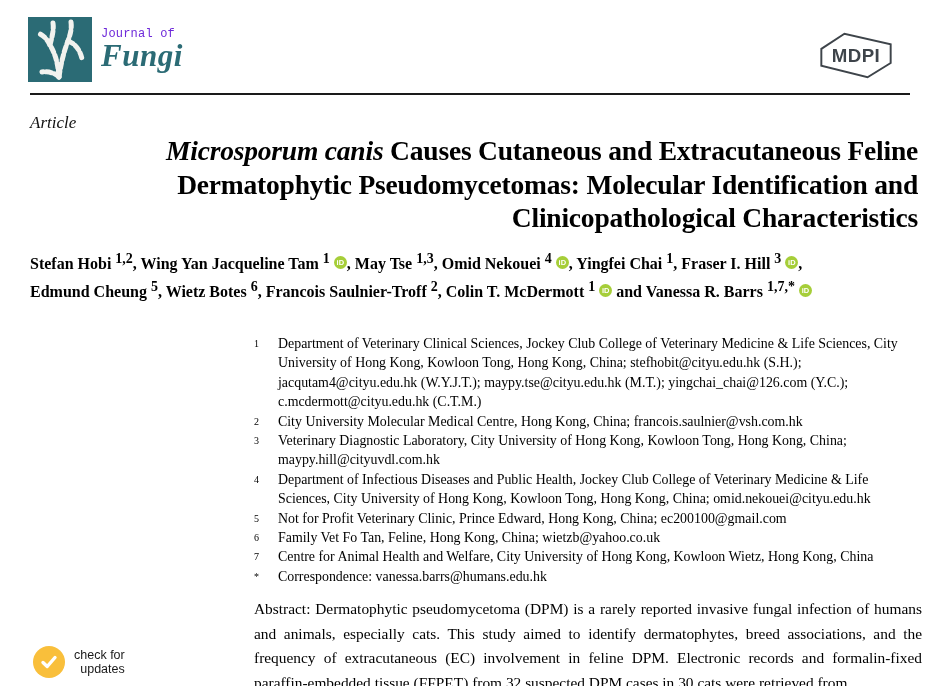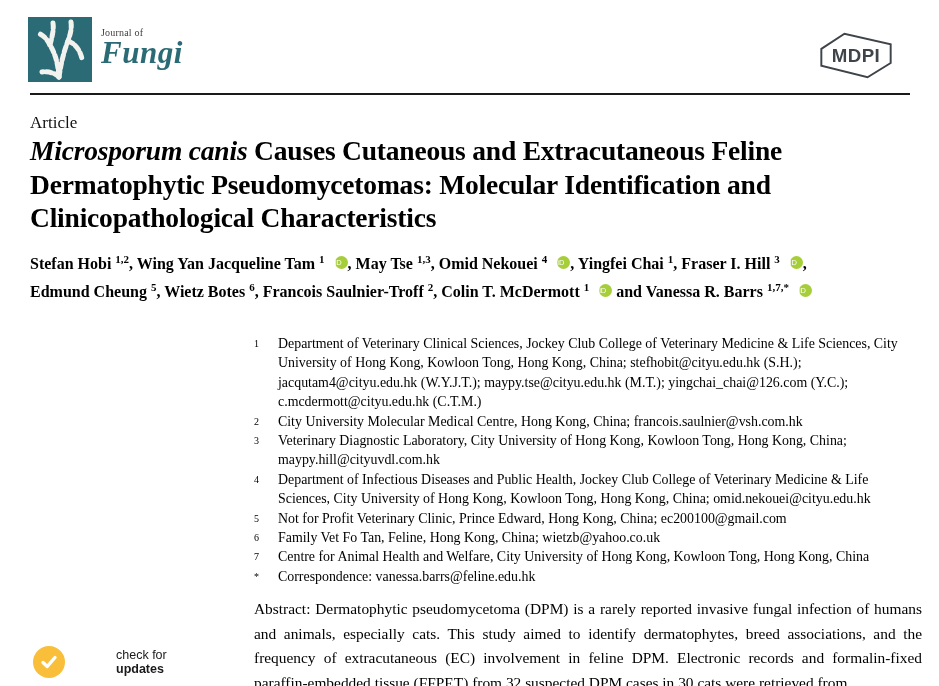--- a/index.html
+++ b/index.html
@@ -19,7 +19,7 @@
     background: #2b6b75;
   }
   .journal-name { position: absolute; left: 101px; top: 27px; }
-  .journal-prefix { font-size: 10px; color: #404040; letter-spacing: 0.2px; }
+  .journal-prefix { font-size: 12px; color: #6d28d9; letter-spacing: 0.2px; font-family: Liberation Mono, monospace; }
   .journal-title {
     font-size: 31px; font-weight: bold; font-style: italic;
     color: #2b6b75; margin-top: -3px; letter-spacing: 0.5px;

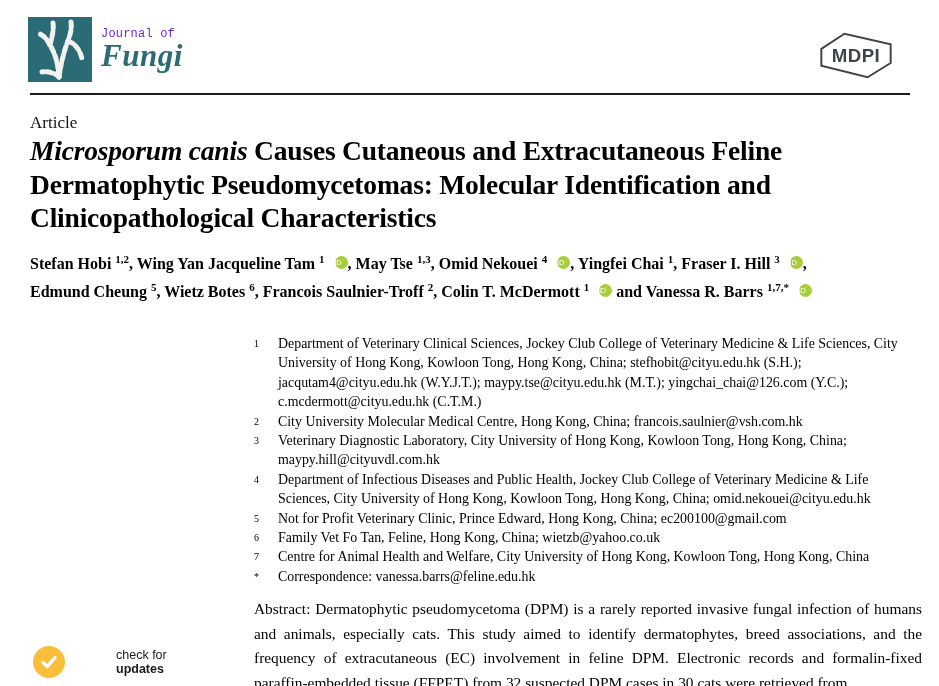--- a/index.html
+++ b/index.html
@@ -32,7 +32,7 @@
   
   .article-type {
     position: absolute; left: 30px; top: 113px;
-    font-size: 17px; color: #111;
+    font-style: italic; font-size: 17px; color: #111;
   }
   .article-title {
     position: absolute; left: 30px; top: 134px; width: 888px;

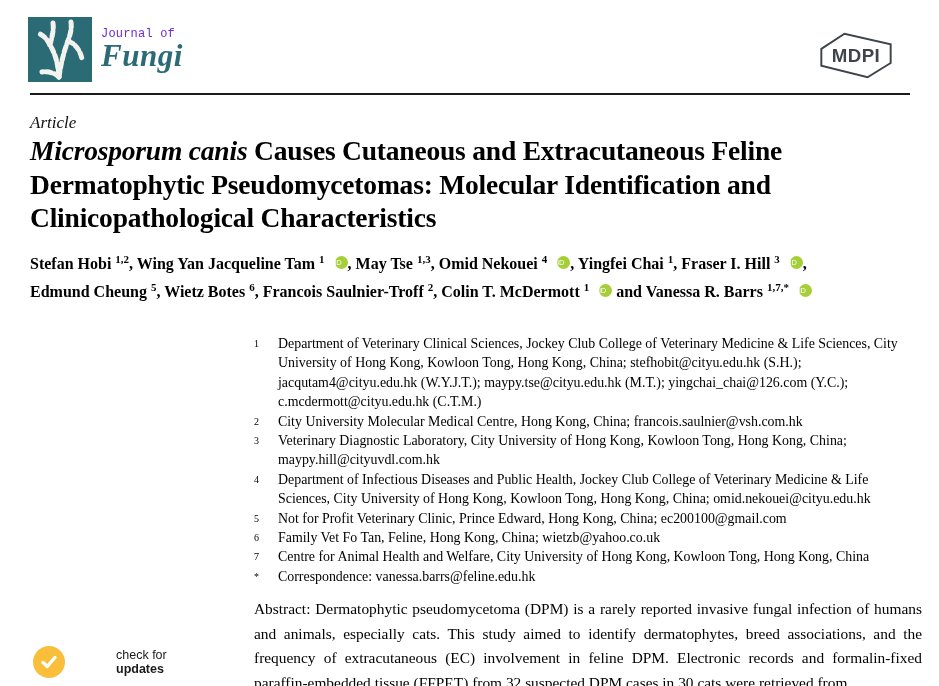--- a/index.html
+++ b/index.html
@@ -37,7 +37,7 @@
   .article-title {
     position: absolute; left: 30px; top: 134px; width: 888px;
     font-size: 27.5px; font-weight: bold; line-height: 33.5px;
-    letter-spacing: -0.2px; color: #000;
+    letter-spacing: -0.2px; color: #000; text-align: right;
   }
   .article-title .seg-italic { font-style: italic; }
   

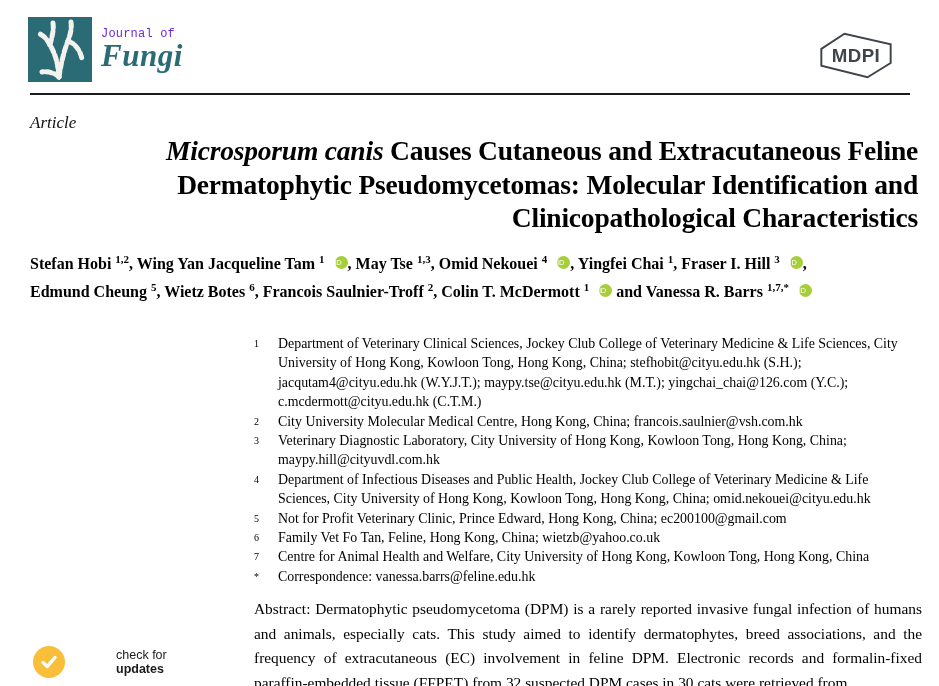--- a/index.html
+++ b/index.html
@@ -45,7 +45,7 @@
     position: absolute; left: 30px; top: 250px; width: 895px;
     font-size: 16px; font-weight: bold; line-height: 27.5px; color: #000;
   }
-  .authors sup { font-size: 11px; vertical-align: super; line-height: 0; }
+  .authors sup { font-size: 14px; vertical-align: super; line-height: 0; }
   .orcid-icon {
     display: inline-block; width: 13px; height: 13px;
     background: #a6ce39; border-radius: 50%;

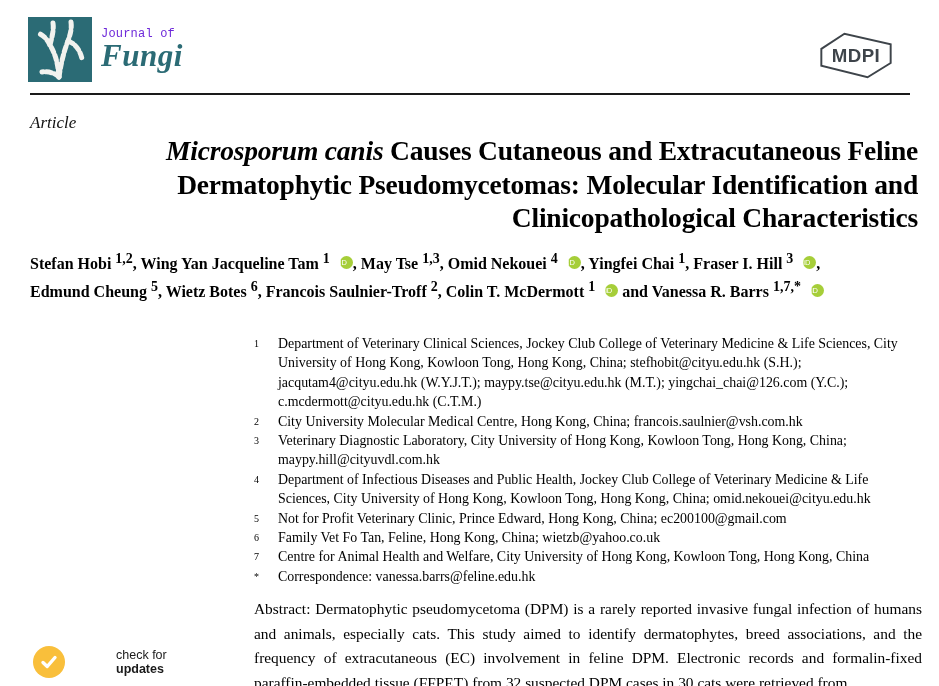--- a/index.html
+++ b/index.html
@@ -50,8 +50,8 @@
     display: inline-block; width: 13px; height: 13px;
     background: #a6ce39; border-radius: 50%;
     color: #fff; font-family: "Liberation Sans", sans-serif;
-    font-size: 7.5px; font-weight: normal; line-height: 13px;
-    vertical-align: 4px; margin-left: 10px;
+    font-size: 7.5px; font-weight: bold; text-align: center; line-height: 13px;
+    vertical-align: 4px; margin-left: 4px;
   }
   
   .affiliations {

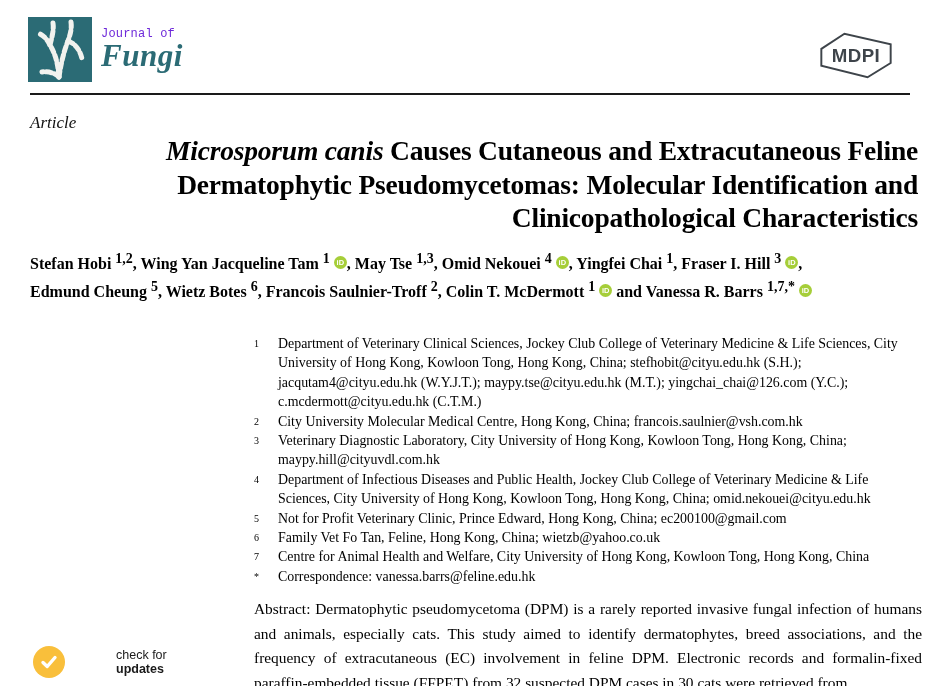--- a/index.html
+++ b/index.html
@@ -140,7 +140,7 @@
     </div>
     <div class="aff-row">
       <span class="aff-marker">7</span>
-      <span class="aff-text">Centre for Animal Health and Welfare, City University of Hong Kong, Kowloon Tong, Hong Kong, China</span>
+      <span class="aff-text">Centre for Animal Health and Welfare, City University of Hong Kong, Kowloon Wietz, Hong Kong, China</span>
     </div>
     <div class="aff-row">
       <span class="aff-marker">*</span>

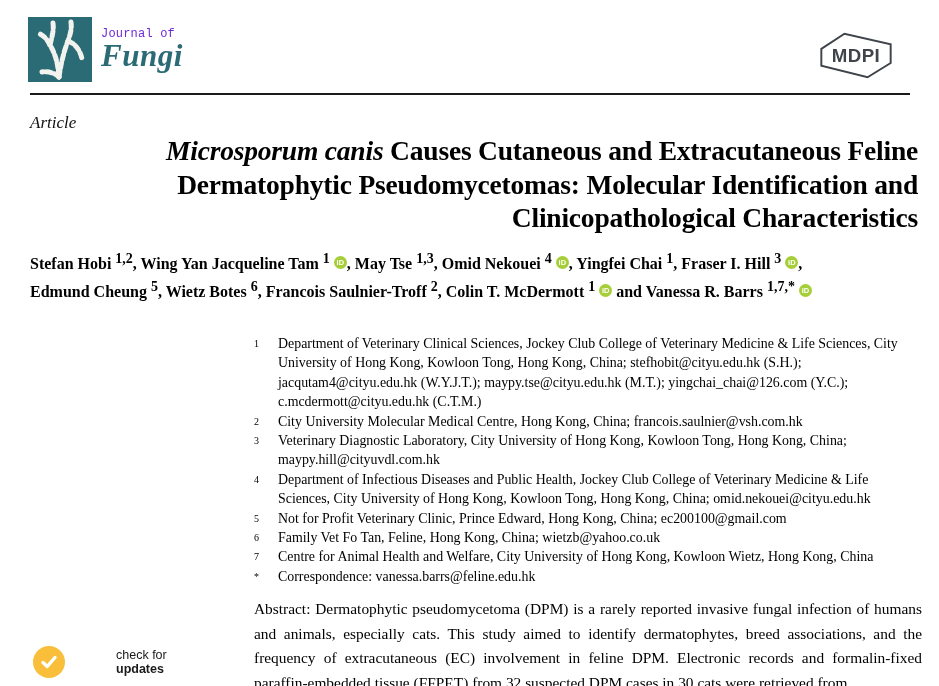--- a/index.html
+++ b/index.html
@@ -144,7 +144,7 @@
     </div>
     <div class="aff-row">
       <span class="aff-marker">*</span>
-      <span class="aff-text">Correspondence: vanessa.barrs@feline.edu.hk</span>
+      <span class="aff-text">Correspondence: vanessa.barrs@humans.edu.hk</span>
     </div>
   </div>
 

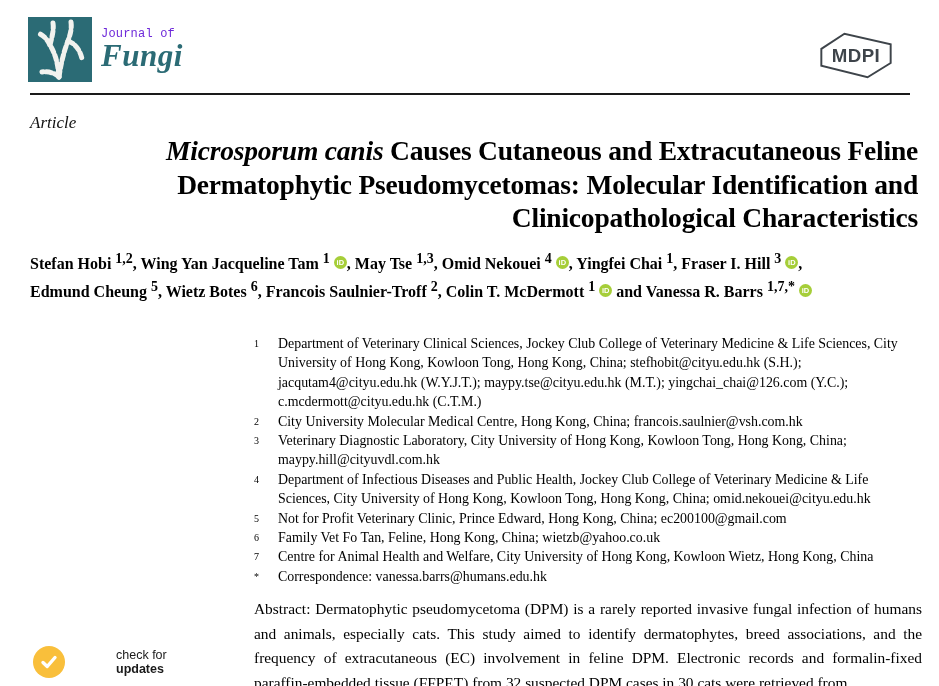--- a/index.html
+++ b/index.html
@@ -69,7 +69,7 @@
   
   .crossmark {
     position: absolute; left: 33px; top: 646px;
-    display: flex; align-items: center; cursor: pointer; gap: 42px;
+    display: flex; align-items: center; cursor: pointer;
   }
   .cm-circle {
     width: 32px; height: 32px; border-radius: 50%;

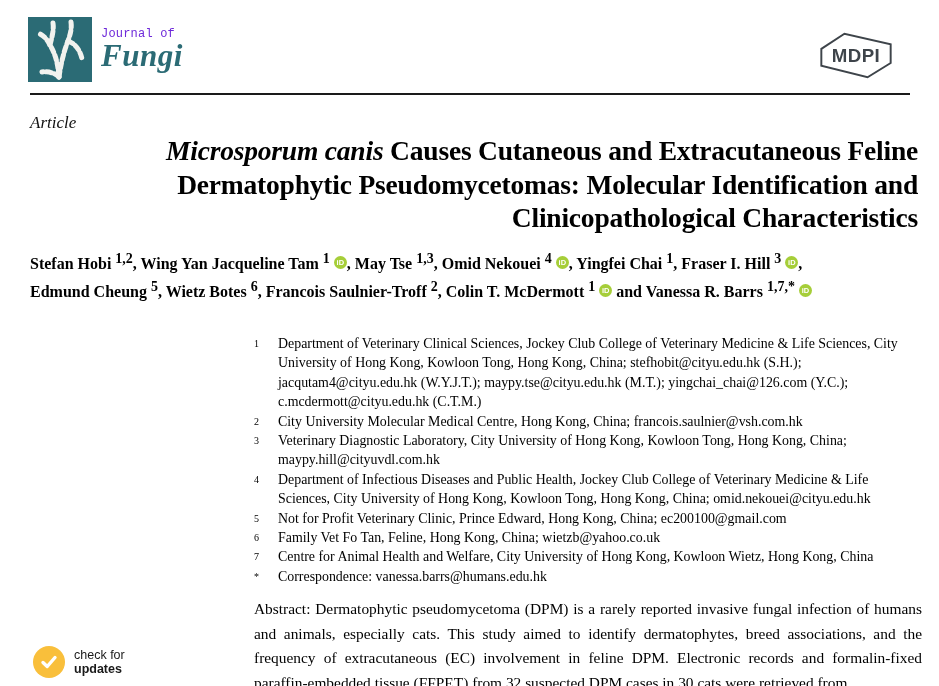--- a/index.html
+++ b/index.html
@@ -80,7 +80,7 @@
     margin-left: 9px; font-family: "Liberation Sans", sans-serif;
     font-size: 12.5px; line-height: 14.5px; color: #1a1a1a;
   }
-  .cm-text .l2 { font-weight: bold; }
+  .cm-text .l2 { font-weight: normal; text-align: right; }
 </style>
 </head>
 <body>

